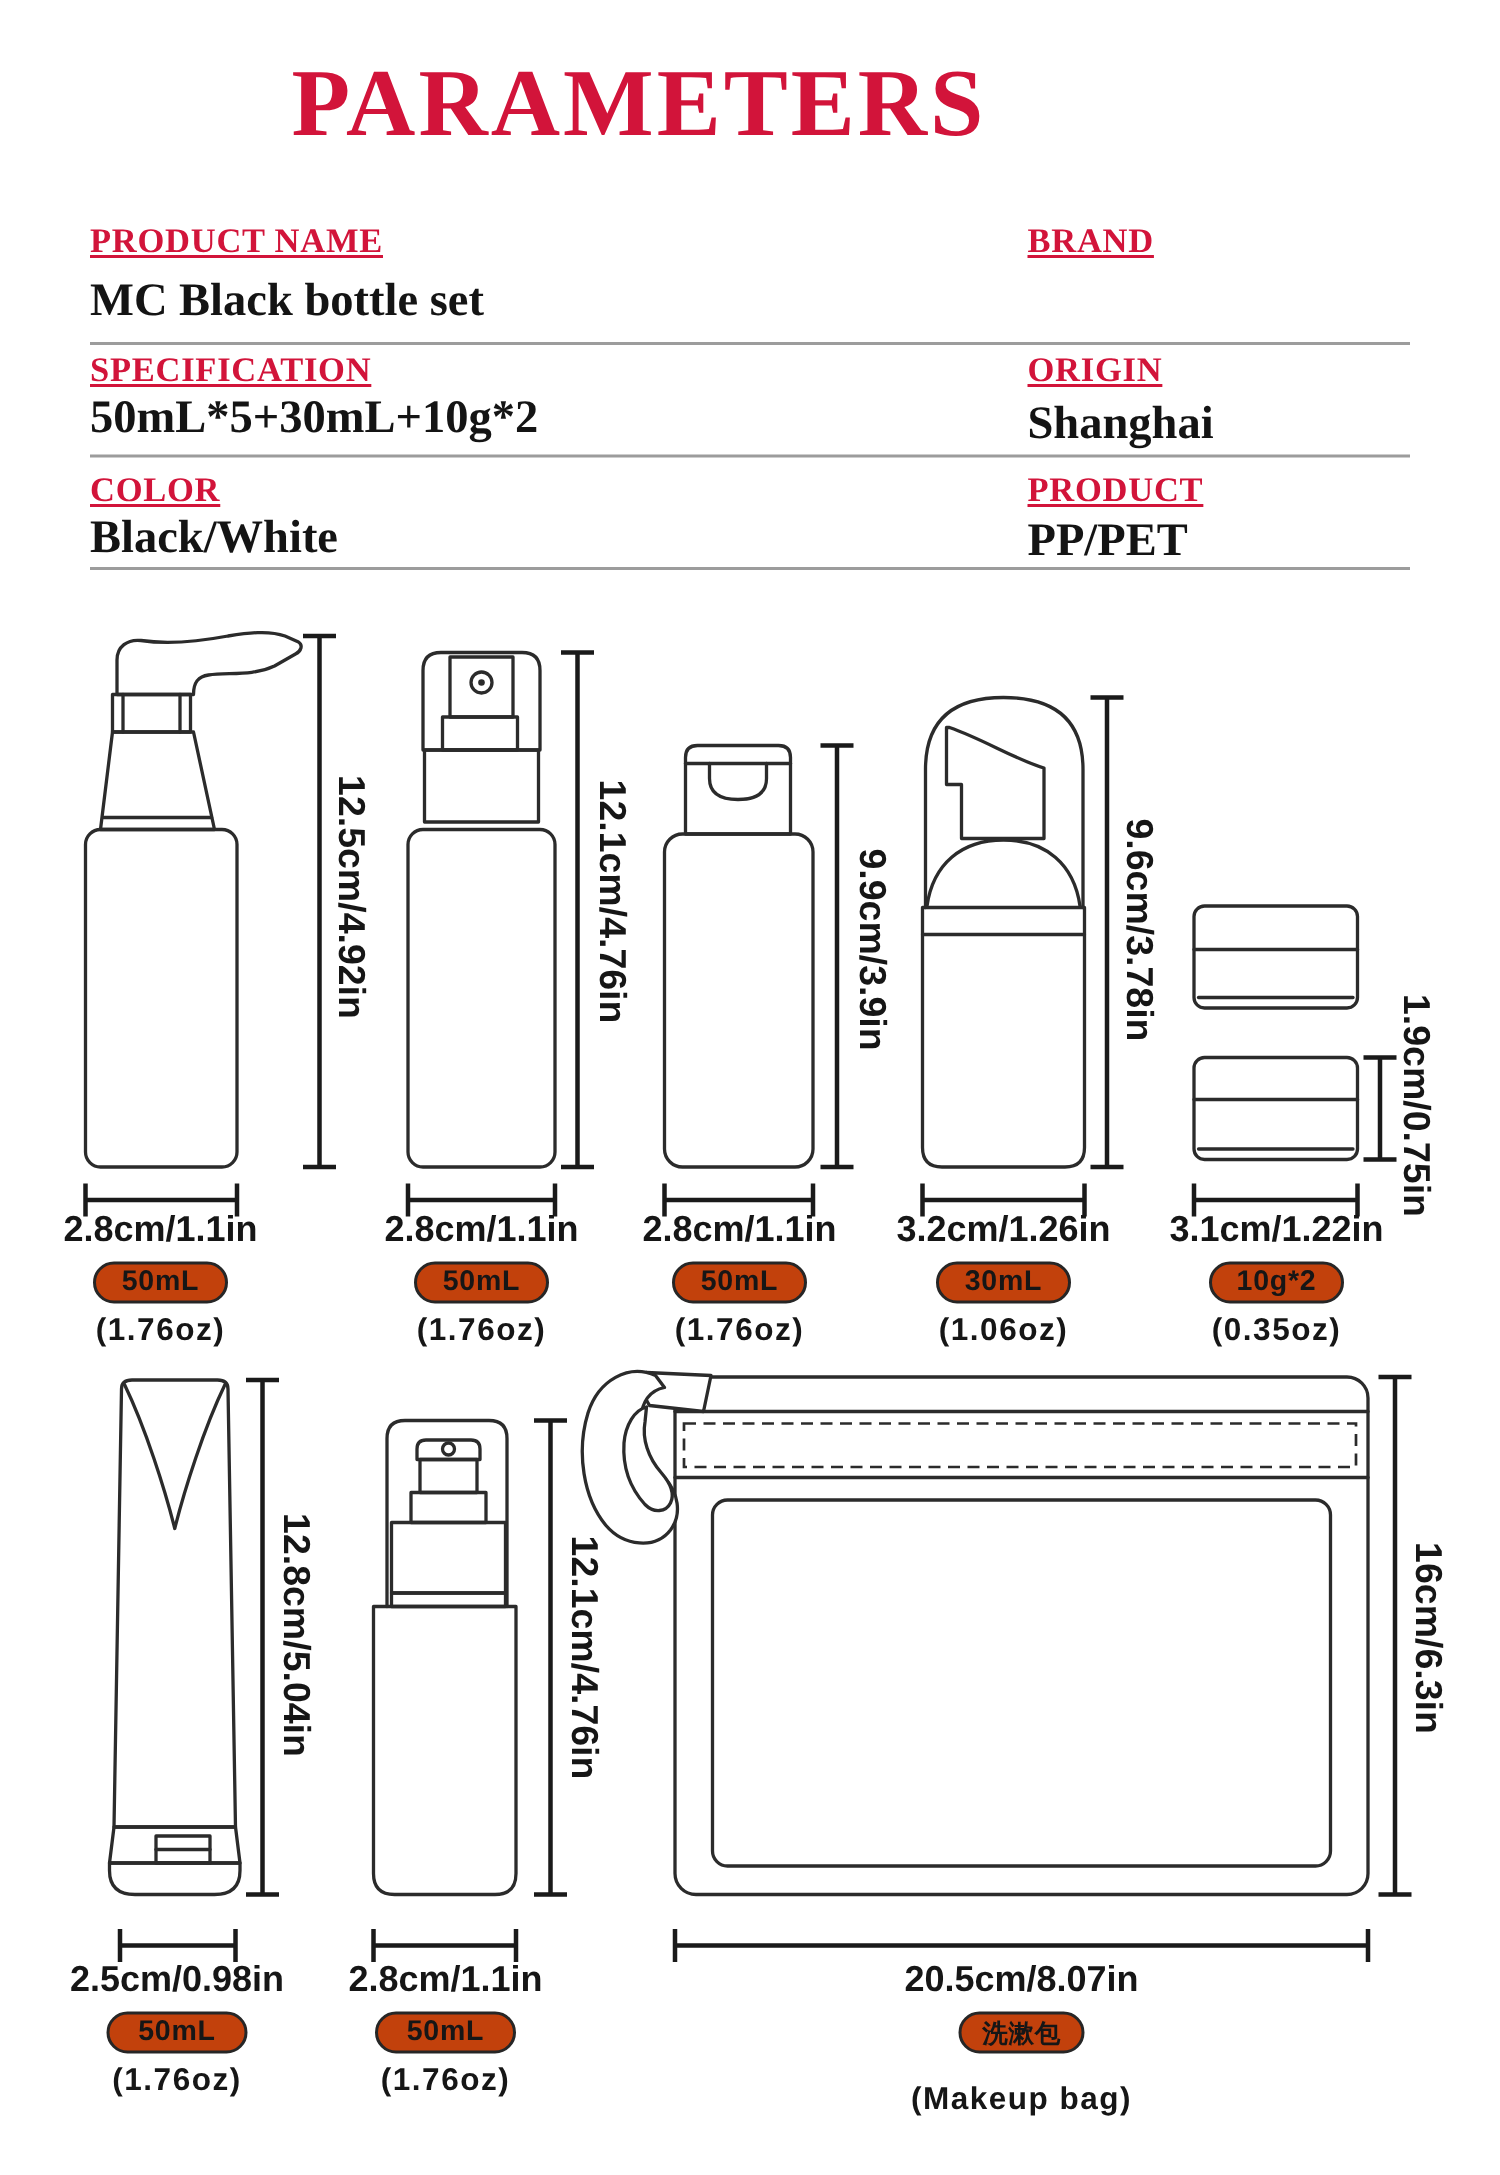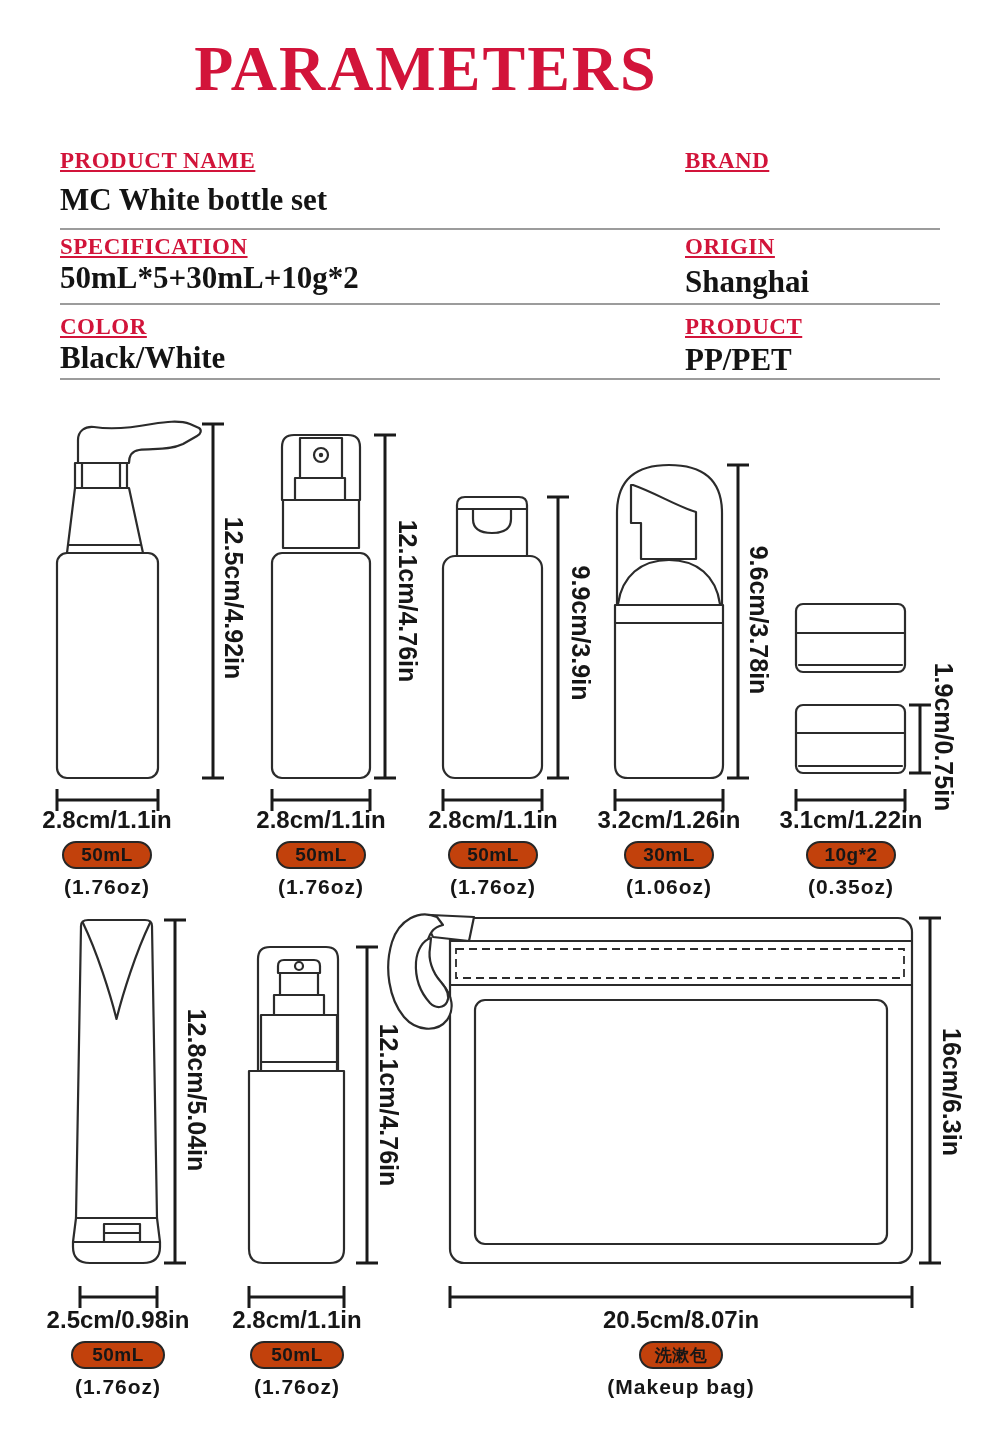--- a/index.html
+++ b/index.html
@@ -39,7 +39,7 @@
   <div class="page-title">PARAMETERS</div>
 
   <div class="spec-label" style="left:60px;top:148px">PRODUCT NAME</div>
-  <div class="spec-value" style="left:60px;top:180px">MC White bottle set</div>
+  <div class="spec-value" style="left:60px;top:180px">MC Black bottle set</div>
   <div class="spec-label" style="left:685px;top:148px">BRAND</div>
   <div class="divider" style="top:228px"></div>
 

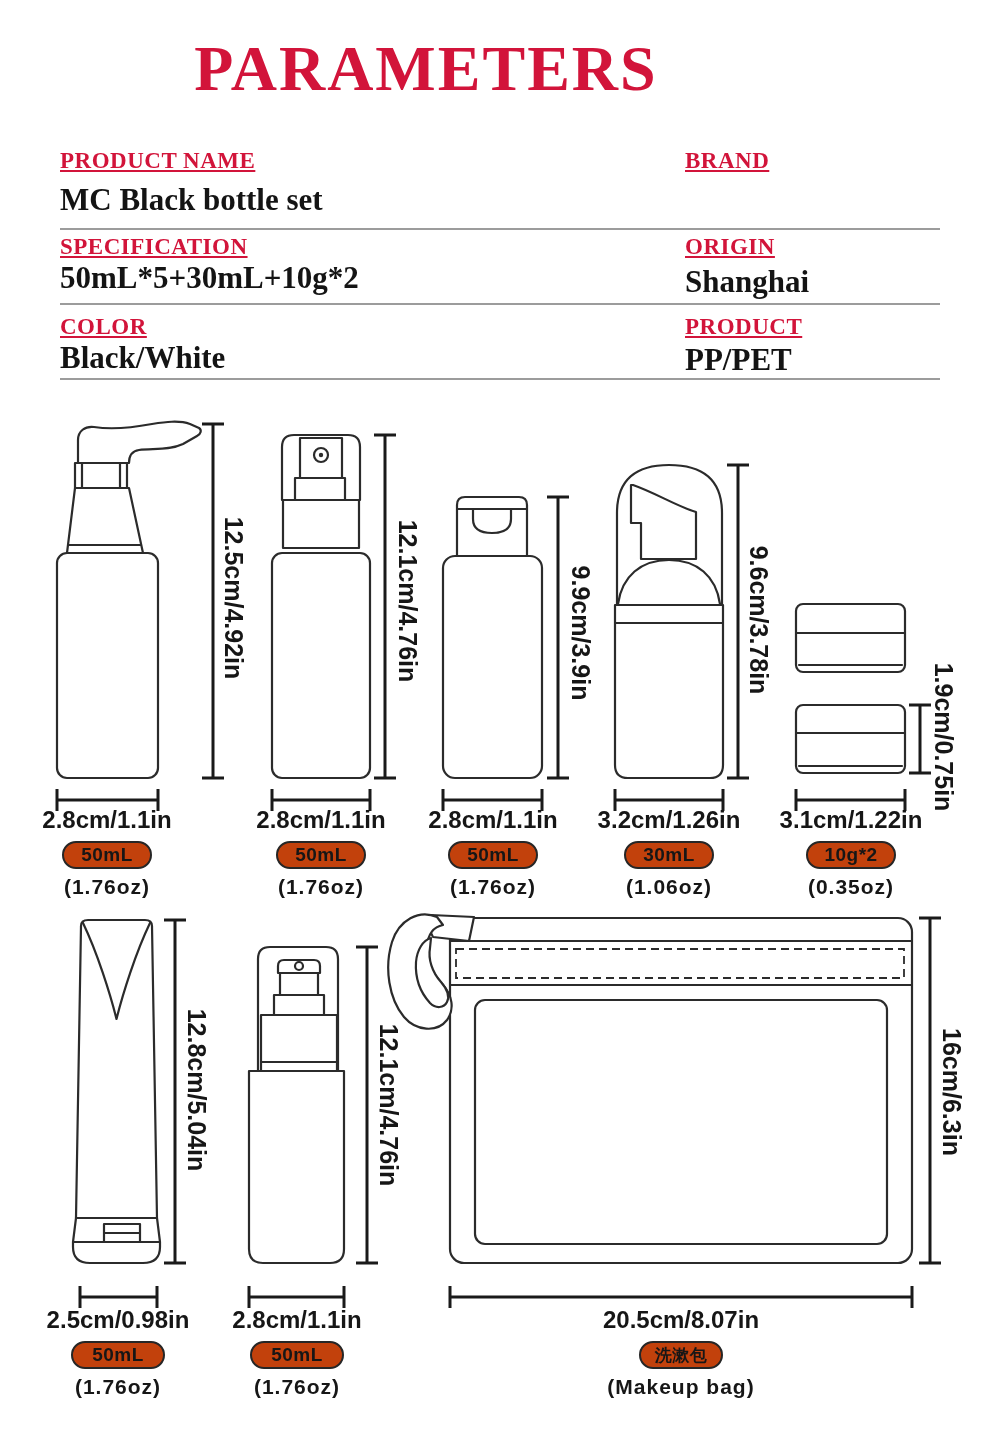--- a/index.html
+++ b/index.html
@@ -24,7 +24,7 @@
         font-weight:700;font-size:19px;color:#161616;letter-spacing:0.5px;}
   .oz{position:absolute;width:170px;text-align:center;font-weight:700;font-size:21px;
       line-height:26px;color:#161616;letter-spacing:1px;}
-  .oz.wide{width:200px;}
+  .oz.wide{width:200px;margin-top:13px;}
   svg{position:absolute;left:0;top:400px;}
   .draw{stroke:#2b2b2b;stroke-width:2.2;fill:none;stroke-linejoin:round;stroke-linecap:round;}
   .dim{stroke:#1a1a1a;stroke-width:3;fill:none;stroke-linecap:butt;}

